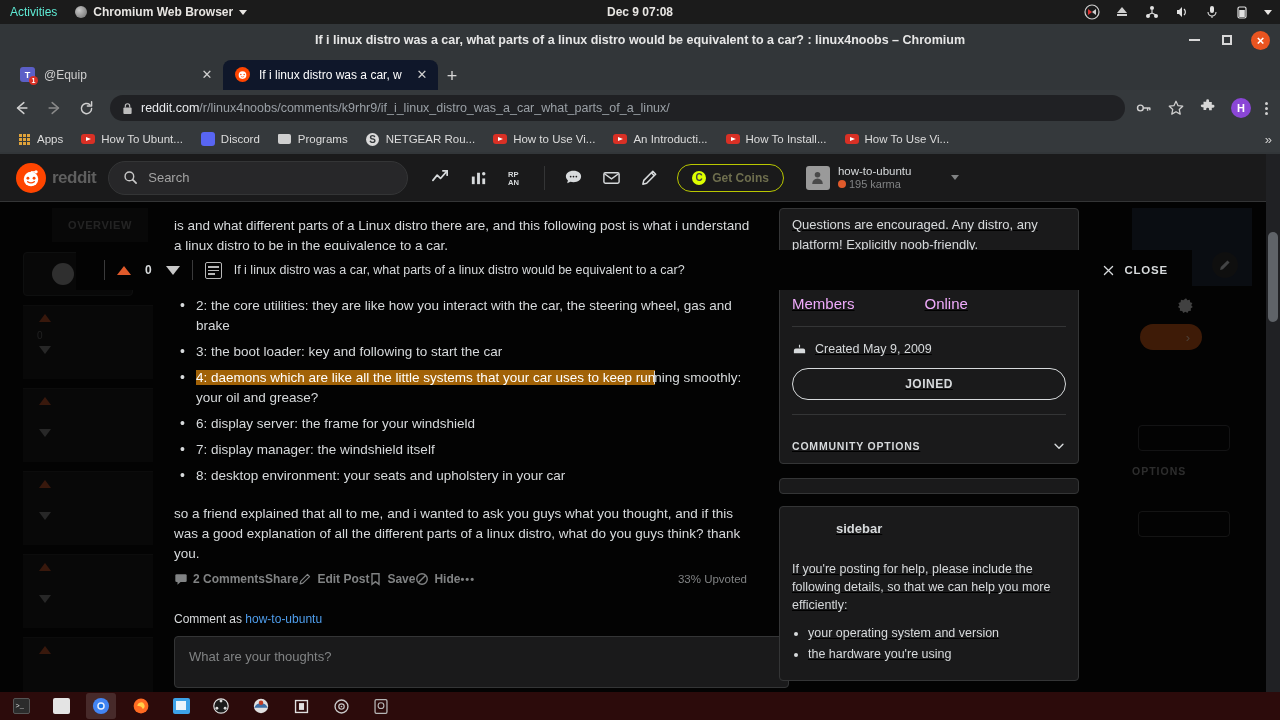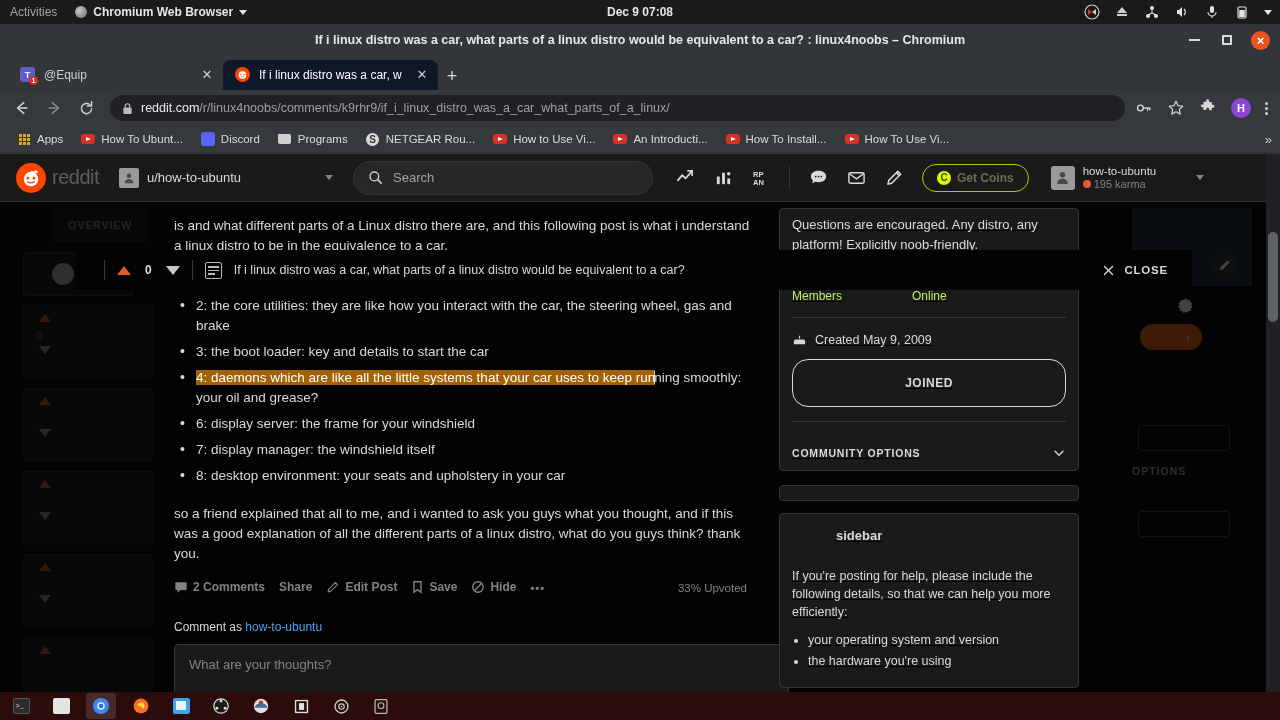--- a/index.html
+++ b/index.html
@@ -19,7 +19,7 @@
     display: flex; align-items: center; font-size: 12px;
   }
   .gnome-left { display: flex; align-items: center; gap: 18px; padding-left: 10px; }
-  .gnome-activities { font-size: 12px; color: #a3a3a3; }
+  .gnome-activities { font-size: 12px; color: #5eead4; }
   .gnome-app { display: flex; align-items: center; gap: 6px; font-weight: bold; font-size: 12px; }
   .gnome-app-dot {
     width: 12px; height: 12px; border-radius: 50%;

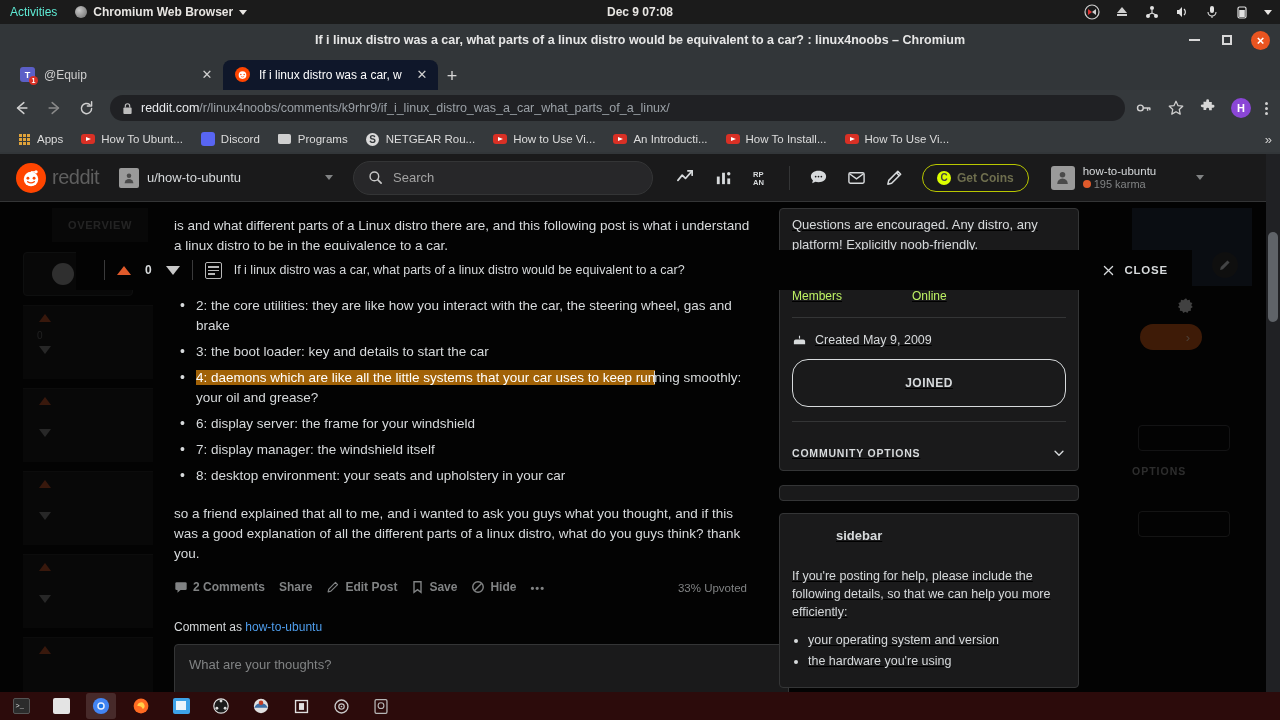--- a/index.html
+++ b/index.html
@@ -143,7 +143,7 @@
   .r-logo { display: flex; align-items: center; gap: 6px; }
   .r-logo-mark { width: 30px; height: 30px; border-radius: 50%; background: #ff4500;
      display:flex; align-items:center; justify-content:center; }
-  .r-logo-text { font-size: 20px; font-weight: normal; color: #5f5f5f; letter-spacing: -0.5px; }
+  .r-logo-text { font-size: 17px; font-weight: bold; color: #5f5f5f; letter-spacing: -0.5px; }
   .r-subpicker {
     width: 230px; height: 36px; display: flex; align-items: center; gap: 8px;
     padding: 0 8px; border-radius: 4px; color: #d7dadc; font-size: 13px;

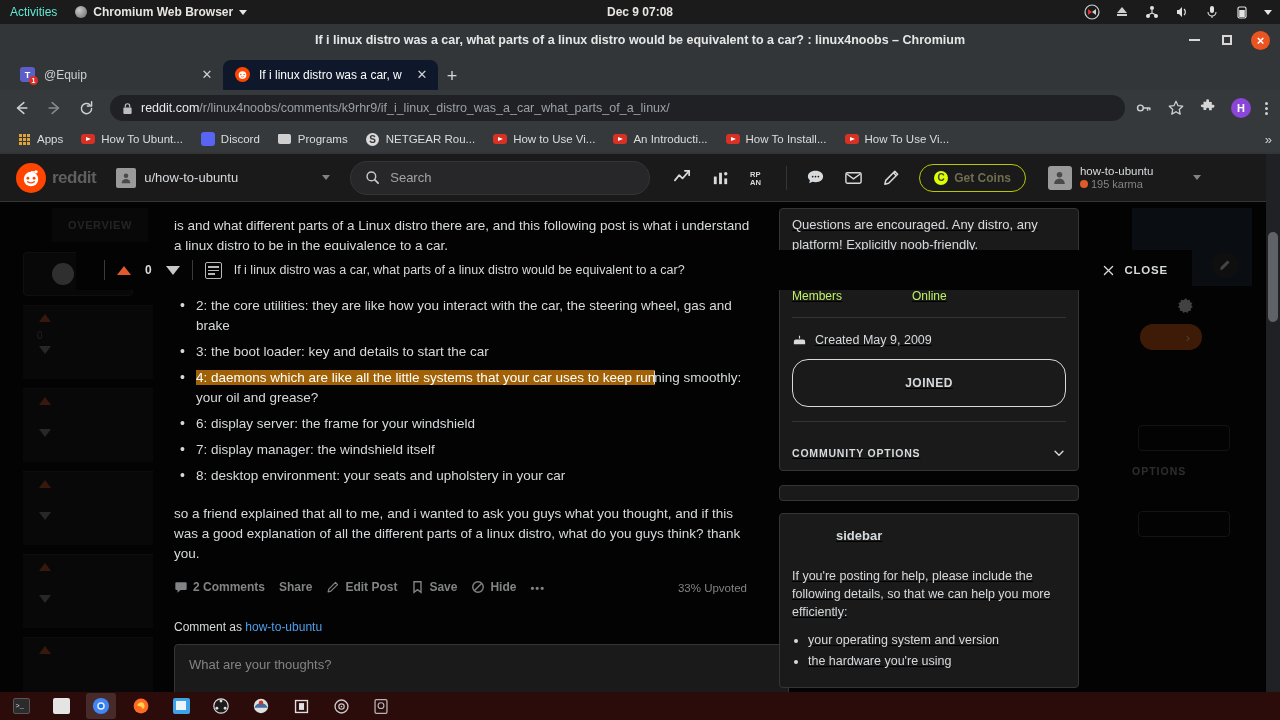--- a/index.html
+++ b/index.html
@@ -527,16 +527,6 @@
             </svg>
         </span>
         <span class="r-logo-text">reddit</span>
-      </div>
-      <div class="r-subpicker">
-        <span class="sub-avatar">
-          <svg width="14" height="14" viewBox="0 0 16 16">
-              <circle cx="8" cy="5.5" r="2.6" fill="#4a4a4a"></circle>
-              <path d="M3 14 a5 5 0 0 1 10 0 Z" fill="#4a4a4a"></path>
-            </svg>
-        </span>
-        <span style="flex:1">u/how-to-ubuntu</span>
-        <span class="caret-down" style="border-top-color:#818384"></span>
       </div>
       <div class="r-search">
         <svg width="15" height="15" viewBox="0 0 16 16">

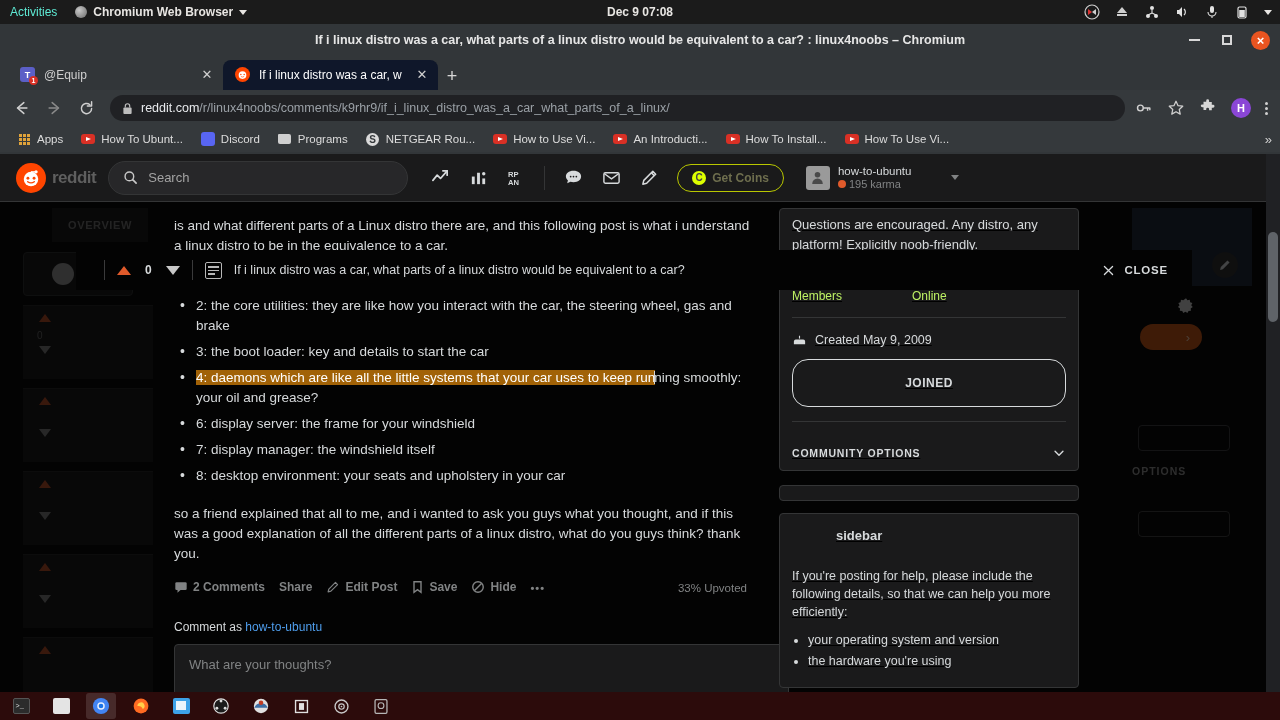--- a/index.html
+++ b/index.html
@@ -258,7 +258,7 @@
   .side-desc { font-size: 13px; line-height: 20px; color: #d7dadc; padding-top: 6px; }
   .stats { display: flex; gap: 70px; margin-top: 14px; }
   .stat-num { font-size: 16px; font-weight: bold; color: #d7dadc; }
-  .stat-lbl { font-size: 12px; color: #bef264; margin-top: 2px; }
+  .stat-lbl { font-size: 15px; color: #f0abfc; margin-top: 8px; }
   .hr { height: 1px; background: #343536; margin: 14px 0; }
   .created { display: flex; align-items: center; gap: 8px; font-size: 12.5px; color: #d7dadc; }
   .joined-btn {

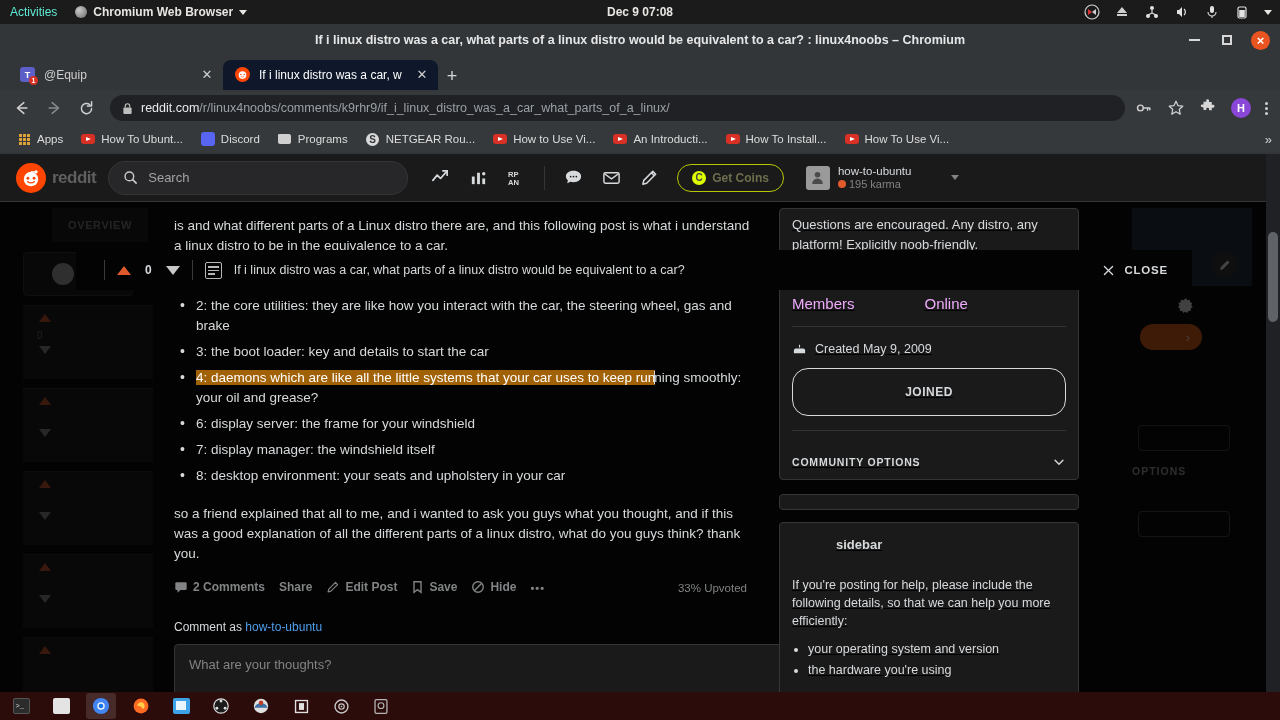--- a/index.html
+++ b/index.html
@@ -661,7 +661,7 @@
           <ul class="post-list">
             <li>1: the linux kernel: engine</li>
             <li>2: the core utilities: they are like how you interact with the car, the steering wheel, gas and brake</li>
-            <li>3: the boot loader: key and details to start the car</li>
+            <li>3: the boot loader: key and following to start the car</li>
             <li><span class="sel">4: daemons which are like all the little systems that your car uses to keep run</span><span class="ibeam"></span><span>ning smoothly: your oil and grease?</span></li>
             <li>6: display server: the frame for your windshield</li>
             <li>7: display manager: the windshield itself</li>

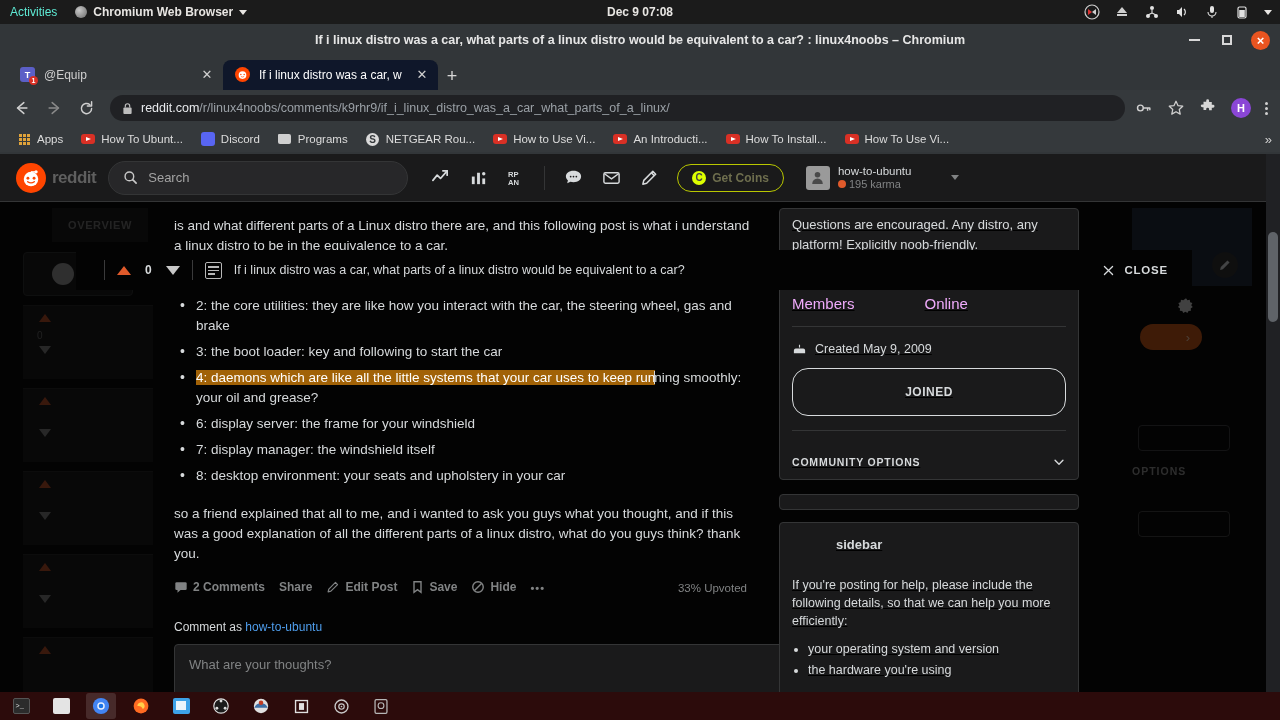--- a/index.html
+++ b/index.html
@@ -262,7 +262,7 @@
   .hr { height: 1px; background: #343536; margin: 14px 0; }
   .created { display: flex; align-items: center; gap: 8px; font-size: 12.5px; color: #d7dadc; }
   .joined-btn {
-    margin-top: 12px; height: 48px; border: 1px solid #d7dadc; border-radius: 16px;
+    margin-top: 12px; height: 32px; border: 1px solid #d7dadc; border-radius: 16px;
     display: flex; align-items: center; justify-content: center;
     font-size: 12px; font-weight: bold; color: #d7dadc; letter-spacing: 0.5px;
   }

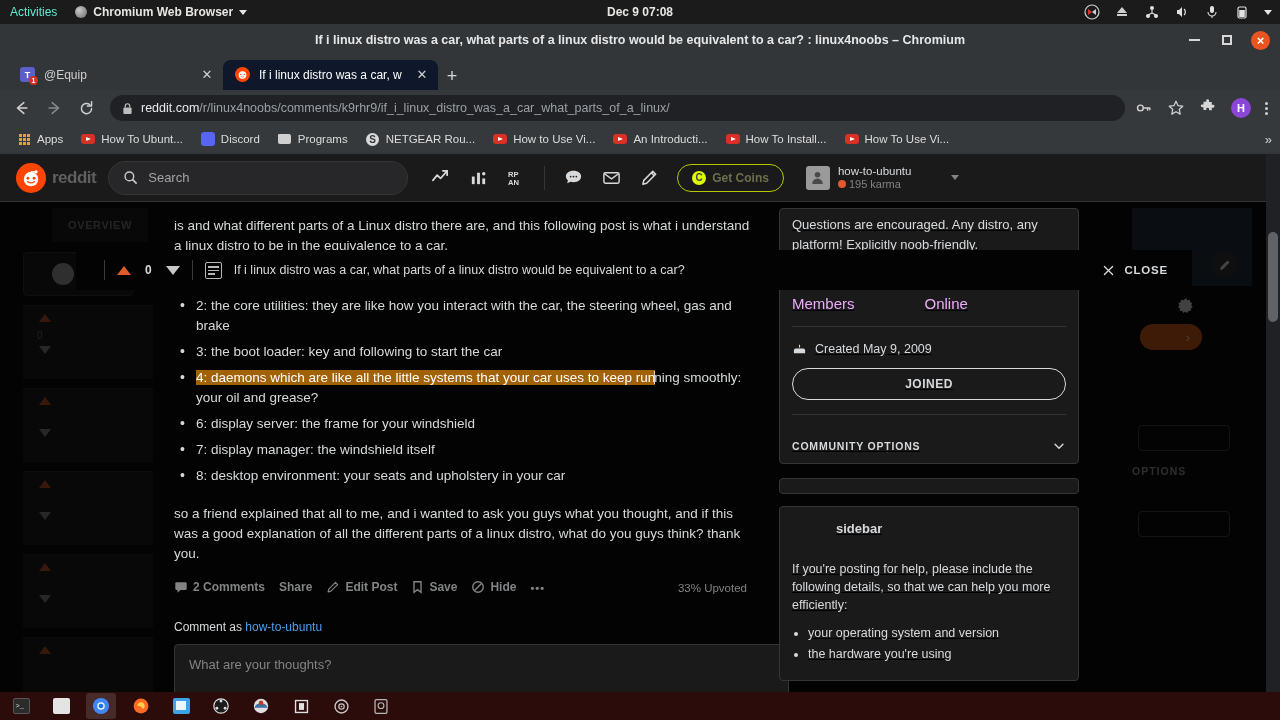--- a/index.html
+++ b/index.html
@@ -240,7 +240,7 @@
   }
   .post-outro { margin-top: 18px; font-size: 13.5px; line-height: 20px; }
   .actions {
-    display: flex; align-items: flex-end; gap: 14px; margin-top: 16px;
+    display: flex; align-items: center; margin-top: 8px;
     font-size: 12px; font-weight: bold; color: #818384; position: relative;
   }
   .act { display: flex; align-items: center; gap: 5px; }

